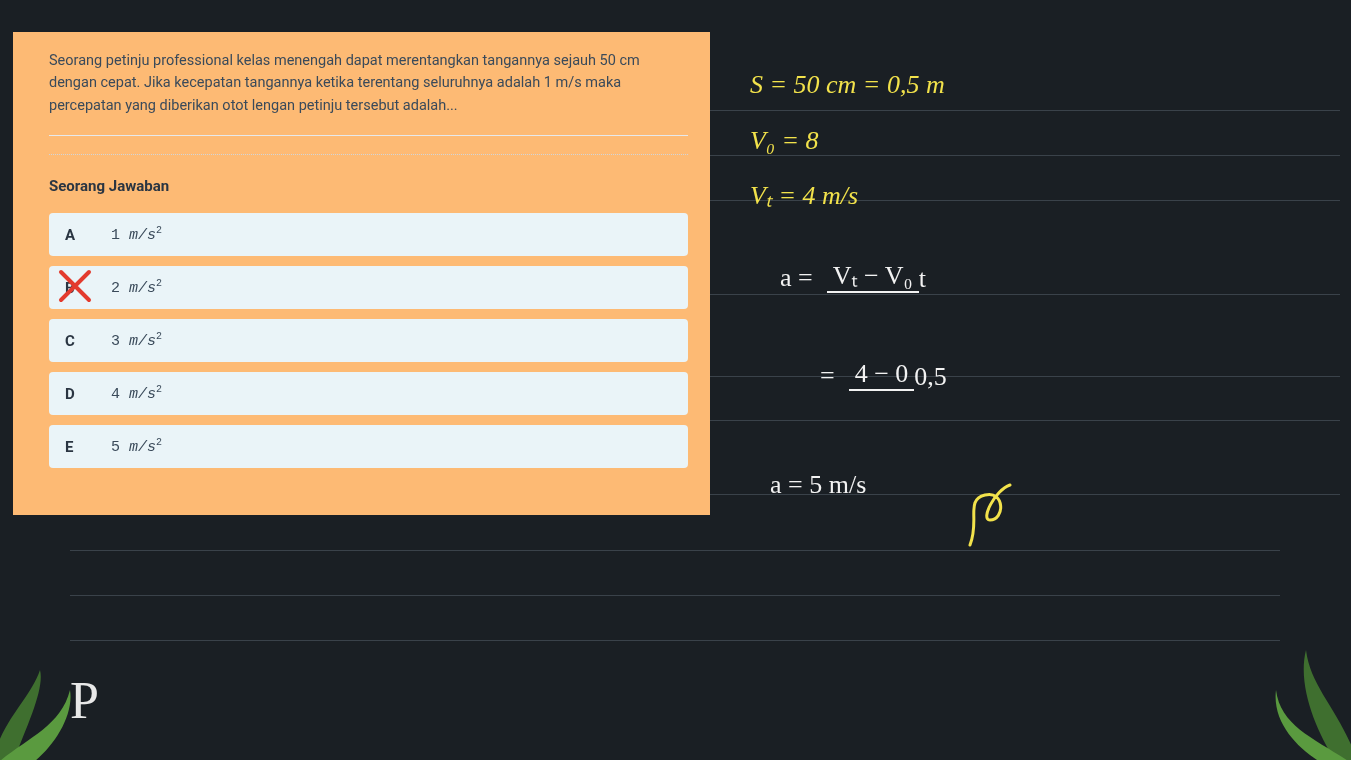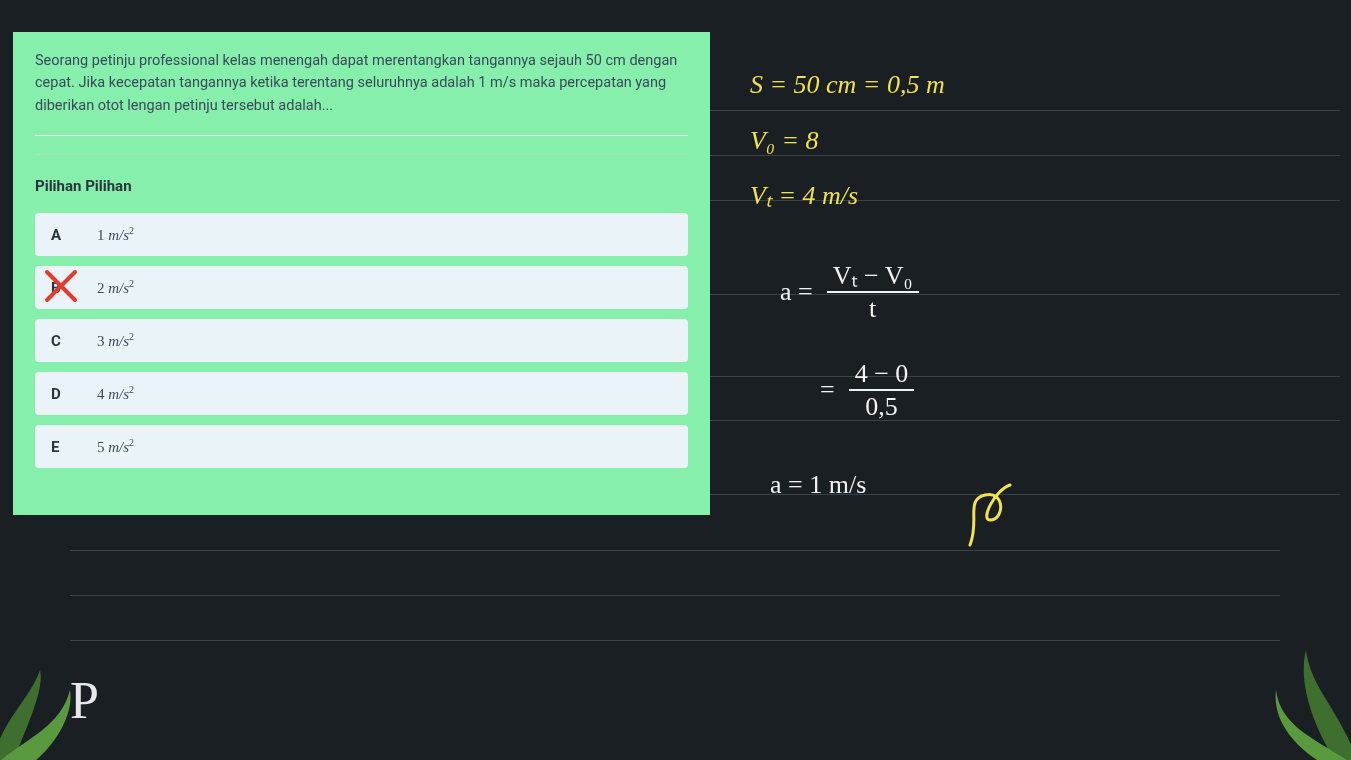--- a/index.html
+++ b/index.html
@@ -17,8 +17,8 @@
     top: 32px;
     width: 697px;
     height: 483px;
-    background: #86efac;
-    padding: 18px 22px 14px 22px;
+    background: #fdba74;
+    padding: 18px 22px 14px 36px;
   }
   .question-text {
     color: #3a4a5a;

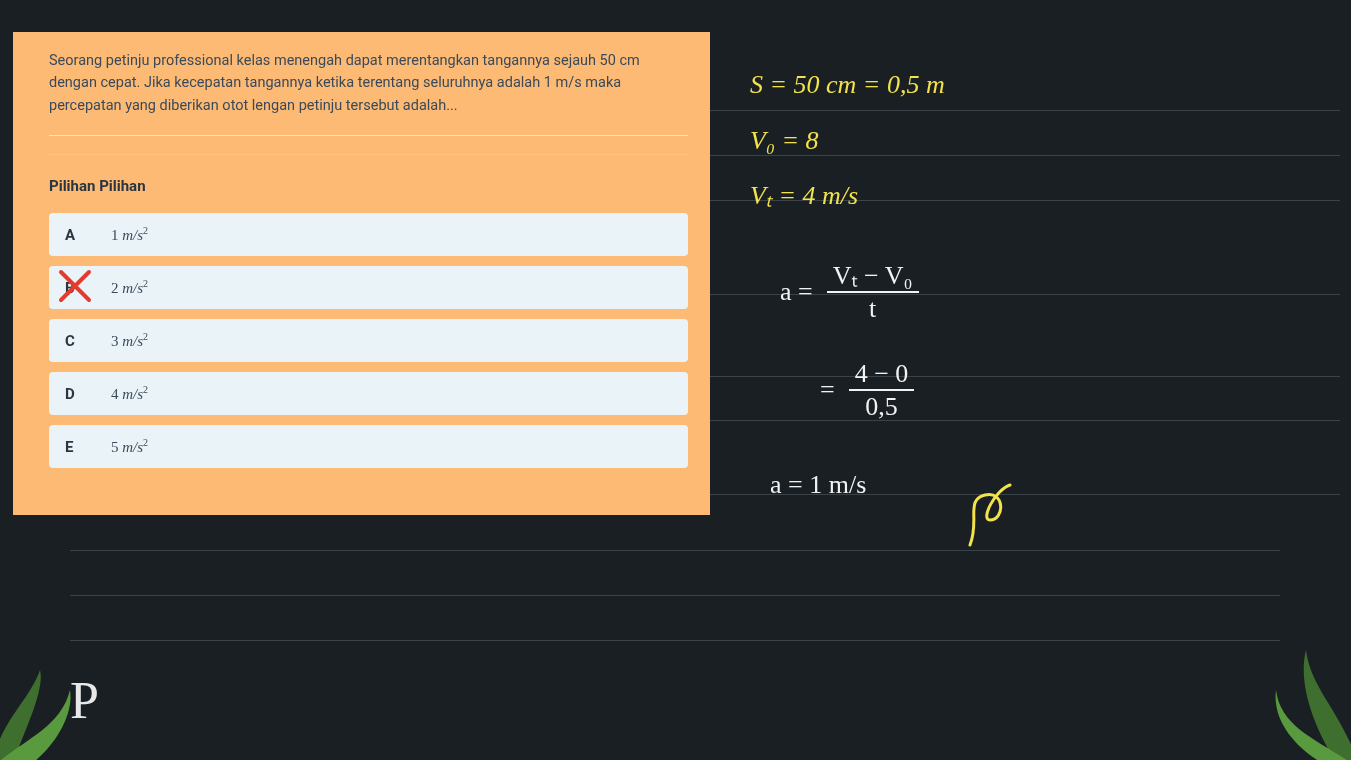--- a/index.html
+++ b/index.html
@@ -195,7 +195,7 @@
   <p class="question-text">Seorang petinju professional kelas menengah dapat merentangkan tangannya sejauh 50 cm dengan cepat. Jika kecepatan tangannya ketika terentang seluruhnya adalah 1 m/s maka percepatan yang diberikan otot lengan petinju tersebut adalah...</p>
   <hr class="thin-divider">
   <hr class="dotted-divider">
-  <div class="section-title">Pilihan Pilihan</div>
+  <div class="section-title">Seorang Jawaban</div>
 
   <div class="answer-list">
     <div class="answer-item">

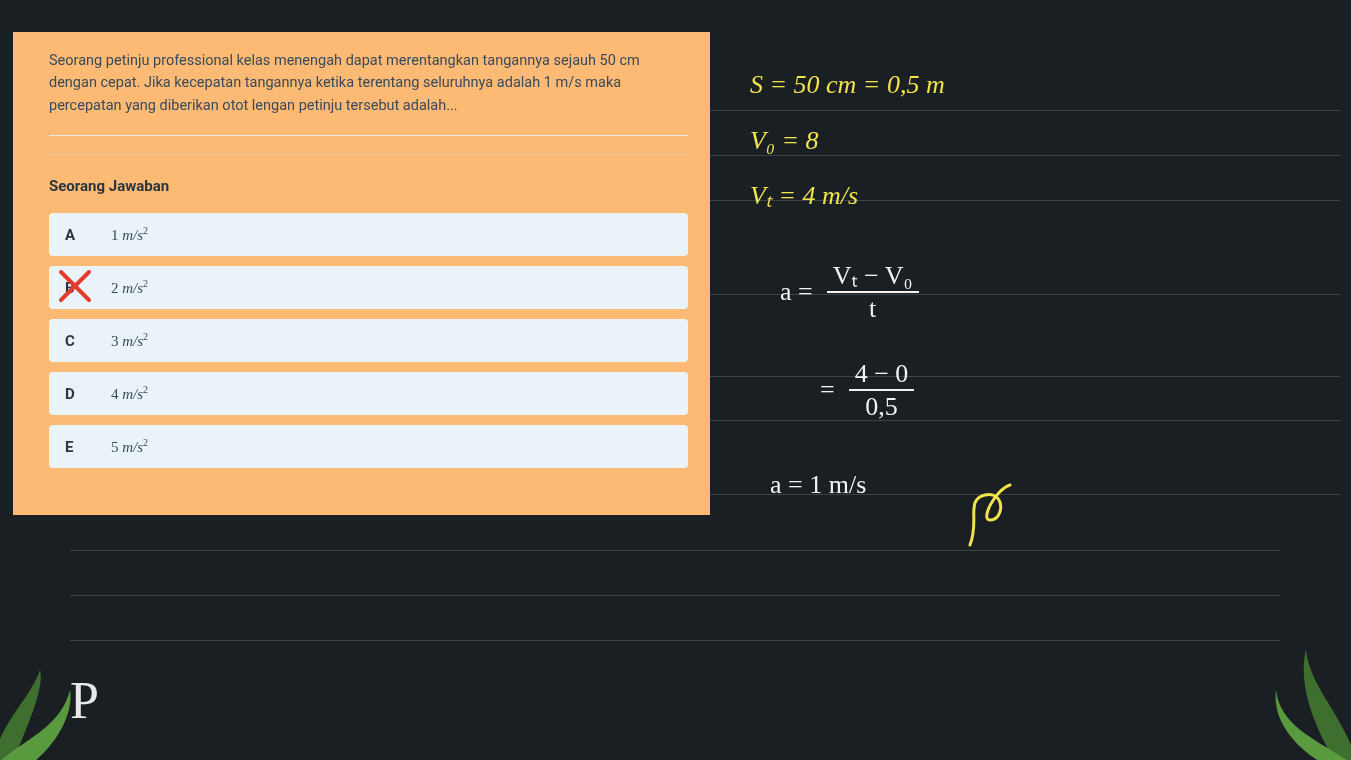--- a/index.html
+++ b/index.html
@@ -61,7 +61,7 @@
   }
   .answer-value {
     color: #3a4a5a;
-    font-family: Liberation Serif, serif;
+    font-family: Liberation Mono, monospace;
     font-size: 15px;
     text-align: center;
   }

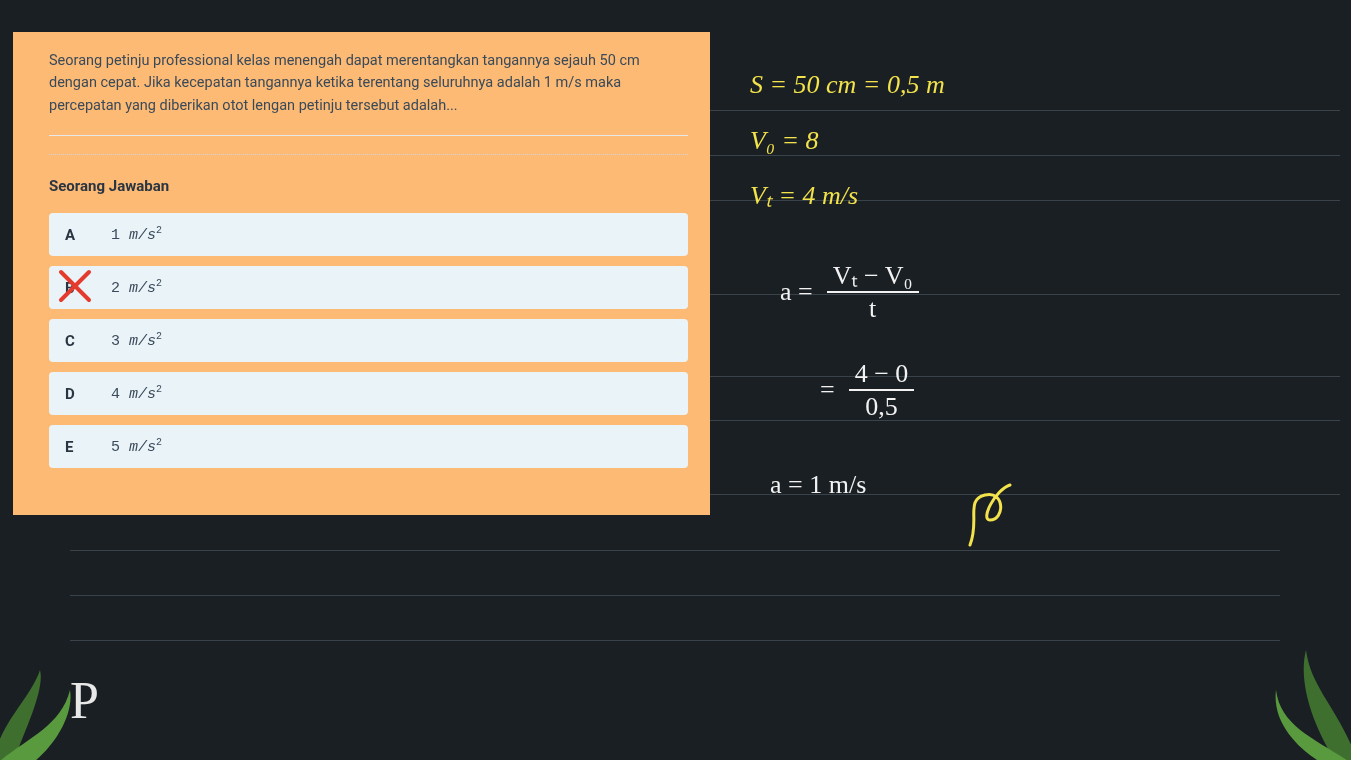--- a/index.html
+++ b/index.html
@@ -99,7 +99,7 @@
   .white { color: #f2f2f2; }
   .frac {
     display: inline-flex;
-    flex-direction: column;
+    flex-direction: row;
     align-items: center;
     vertical-align: middle;
     line-height: 1.05;

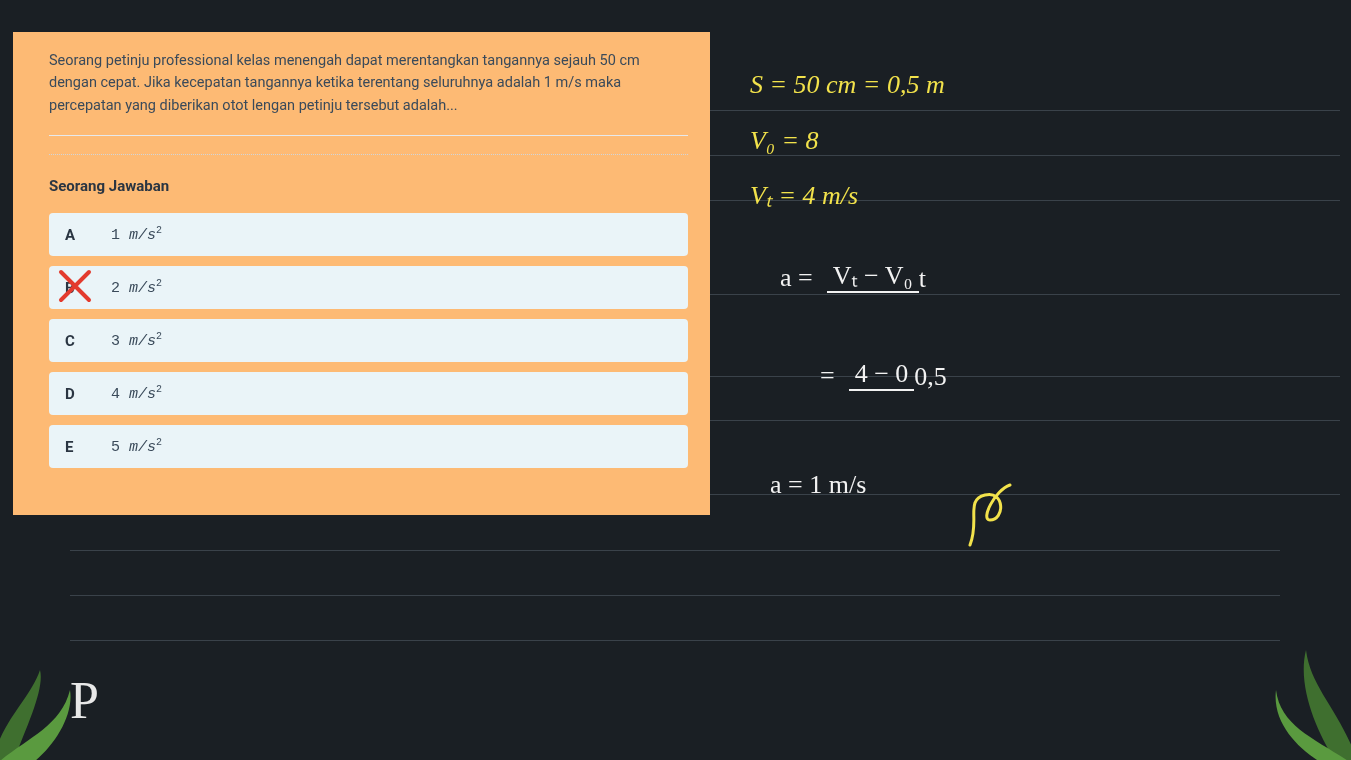--- a/index.html
+++ b/index.html
@@ -178,7 +178,7 @@
     </span>
   </div>
 
-  <div class="hand white" style="left:50px; top:430px;">a = 1 m/s</div>
+  <div class="hand white" style="left:50px; top:430px;">a = 5 m/s</div>
 </div>
 
 <div class="loop">

